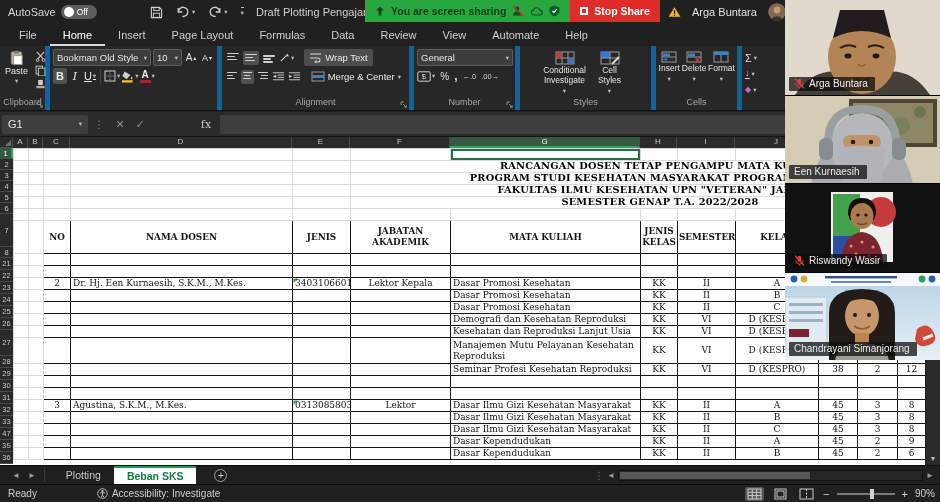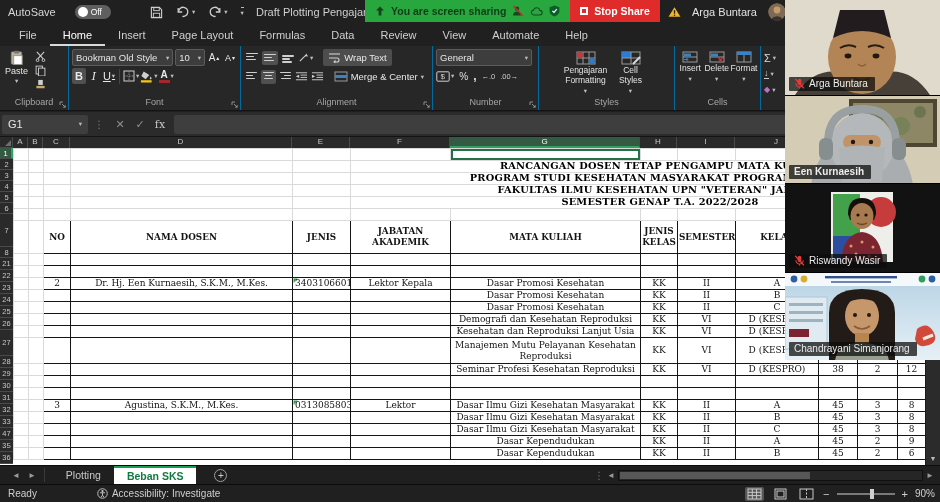--- a/index.html
+++ b/index.html
@@ -9,7 +9,7 @@
 
   
   #titlebar { position:absolute; top:0; left:0; width:940px; height:24px; background:#202020; color:#d6d6d6; }
-  #autosave { position:absolute; left:8px; top:0; height:24px; display:flex; align-items:center; gap:19px; font-size:11px; }
+  #autosave { position:absolute; left:8px; top:0; height:24px; display:flex; align-items:center; gap:5px; font-size:11px; }
   .pill { width:36px; height:14px; border-radius:8px; background:#5f5f5f; display:flex; align-items:center; padding:0 3px; gap:3px; }
   .knob { width:10px; height:10px; border-radius:50%; background:#fff; }
   .pill span { font-size:8.5px; color:#fff; }

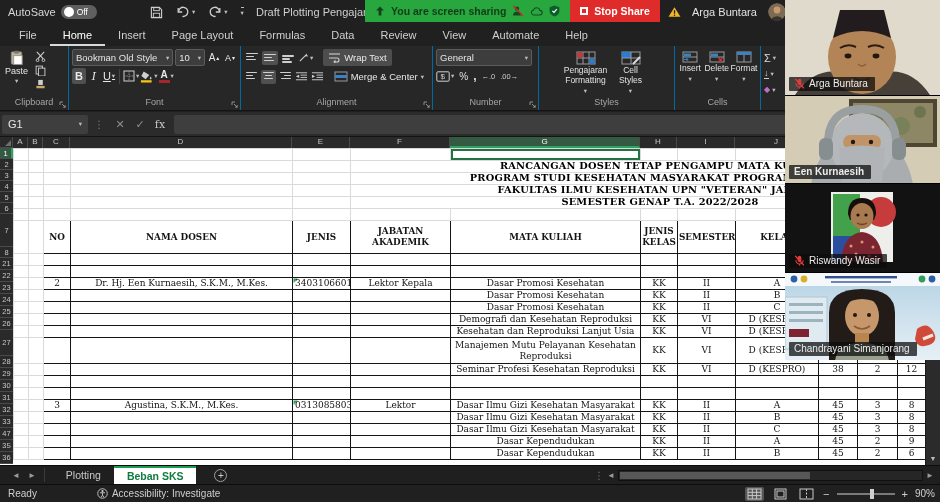--- a/index.html
+++ b/index.html
@@ -35,7 +35,7 @@
 
   
   #ribbon { position:absolute; top:46px; left:0; width:940px; height:65px; background:#272727; border-bottom:1px solid #141414; display:flex; }
-  .rgroup { position:relative; border-right:1px solid #0369a1; display:flex; flex-direction:column; flex:none; }
+  .rgroup { position:relative; border-right:5px solid #0369a1; display:flex; flex-direction:column; flex:none; }
   .rg-body { flex:1; display:flex; padding:3px 3px 0; }
   .rg-label { height:13px; text-align:center; font-size:9px; color:#a6a6a6; position:relative; }
   .launcher { position:absolute; right:2px; bottom:2px; }

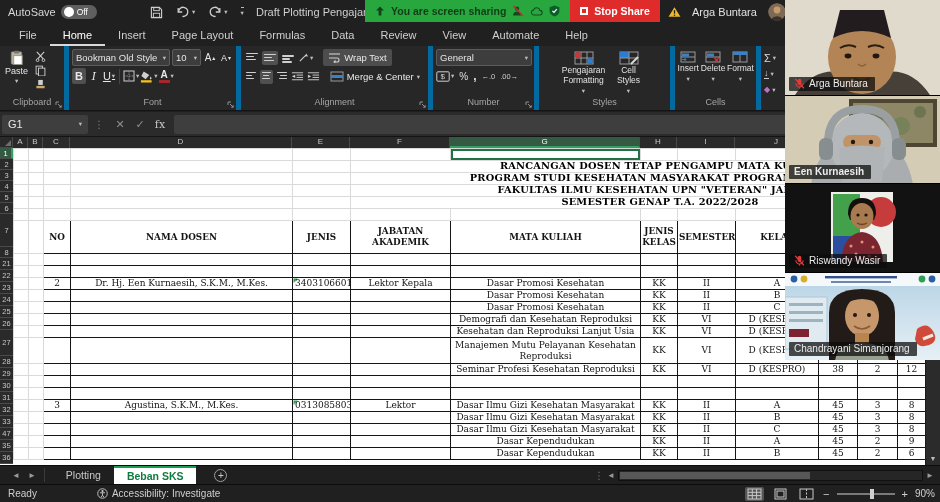--- a/index.html
+++ b/index.html
@@ -222,7 +222,7 @@
   </div>
 
 <div id="ribbon">
-  <div class="rgroup" style="width:69px">
+  <div class="rgroup" style="width:50px">
     <div class="rg-body" style="gap:2px;">
       <div class="bigbtn">
         <svg viewBox="0 0 16 16" width="15" height="15">

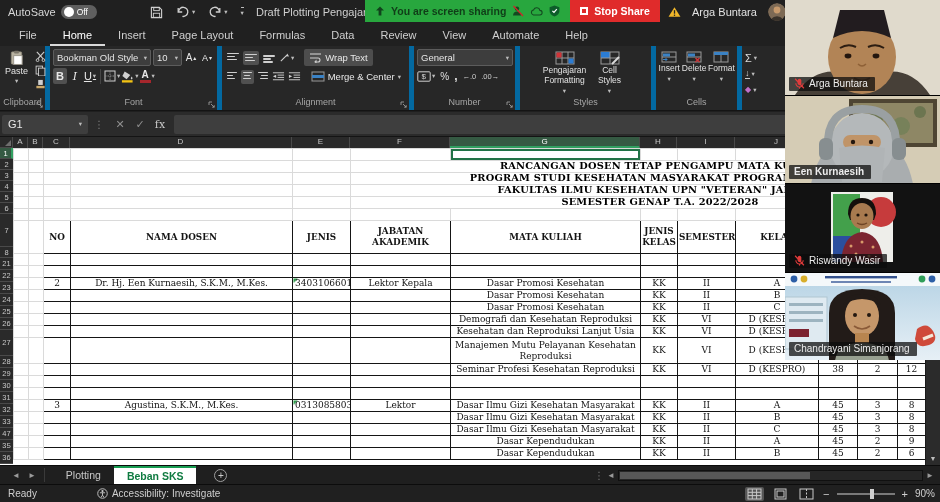--- a/index.html
+++ b/index.html
@@ -438,7 +438,7 @@
             <rect x="1.5" y="1.5" width="5" height="5" fill="#d13438"></rect>
             <rect x="13.5" y="7.5" width="5" height="5" fill="#2b7cd3"></rect>
           </svg>
-        <span>Pengajaran Formatting</span>
+        <span>Conditional Investigate</span>
           <span class="caret">▾</span>
         </div>
       <div class="vbtn" style="width:40px">

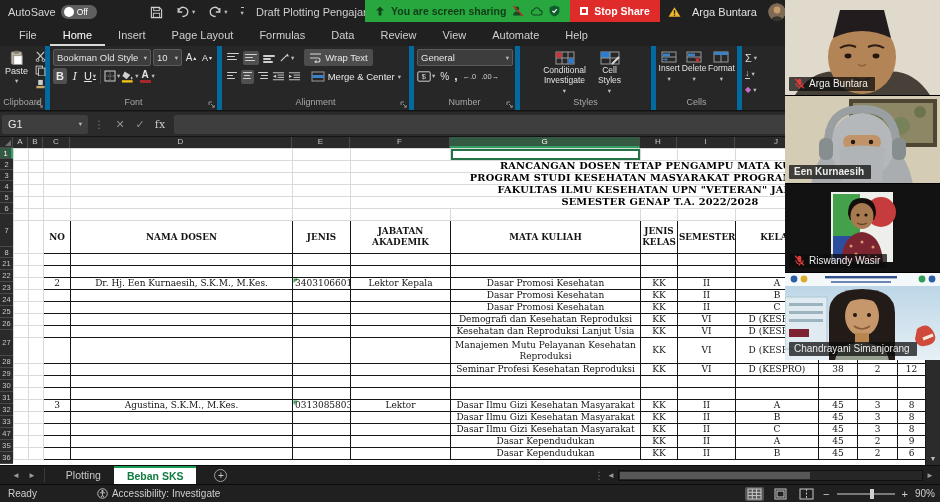--- a/index.html
+++ b/index.html
@@ -301,12 +301,6 @@
       </div>
     </div>
       </div>
-    <div class="rg-label"><span>Font</span>
-      <span class="launcher">
-          <svg viewBox="0 0 7 7" width="7" height="7">
-            <path d="M1 1 H4 M1 1 V4 M3 3 L6.2 6.2 M6.2 6.2 H4.2 M6.2 6.2 V4.2" stroke="#9a9a9a" stroke-width="0.9" fill="none"></path>
-          </svg>
-        </span></div>
   </div>
 
   <div class="rgroup" style="width:192px">

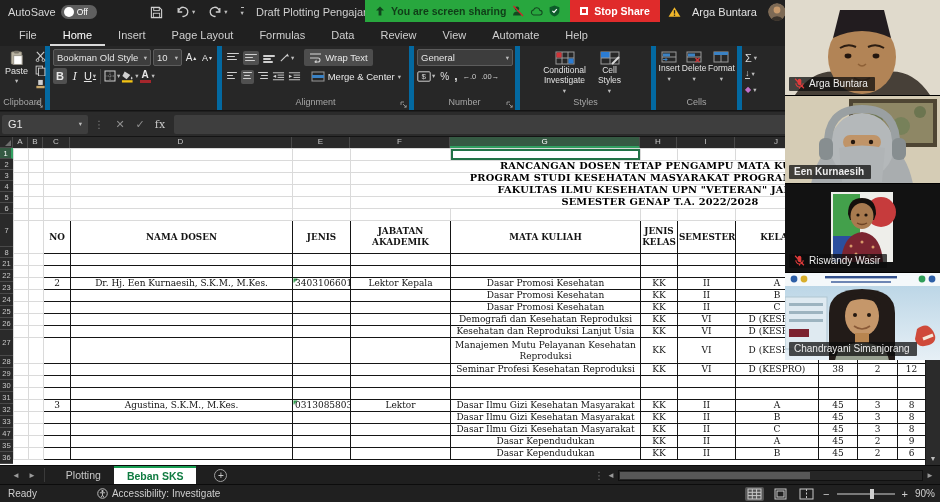--- a/index.html
+++ b/index.html
@@ -65,7 +65,7 @@
   #name-box { margin-left:2px; width:86px; height:19px; background:#3e3e3e; border-radius:2px; display:flex; align-items:center; justify-content:space-between; padding:0 6px; color:#e8e8e8; font-size:11px; }
   .fb-dots { color:#7f7f7f; font-size:10px; margin:0 6px; }
   .fbtn { width:20px; text-align:center; font-size:11px; color:#8f8f8f; }
-  .fx { font-family:"DejaVu Serif", serif; color:#c9c9c9; }
+  .fx { font-family:"DejaVu Serif", serif; color:#c9c9c9;margin-left:46px; }
   #formula-field { flex:1; height:19px; background:#3e3e3e; border-radius:2px; margin:0 3px 0 4px; }
 
   

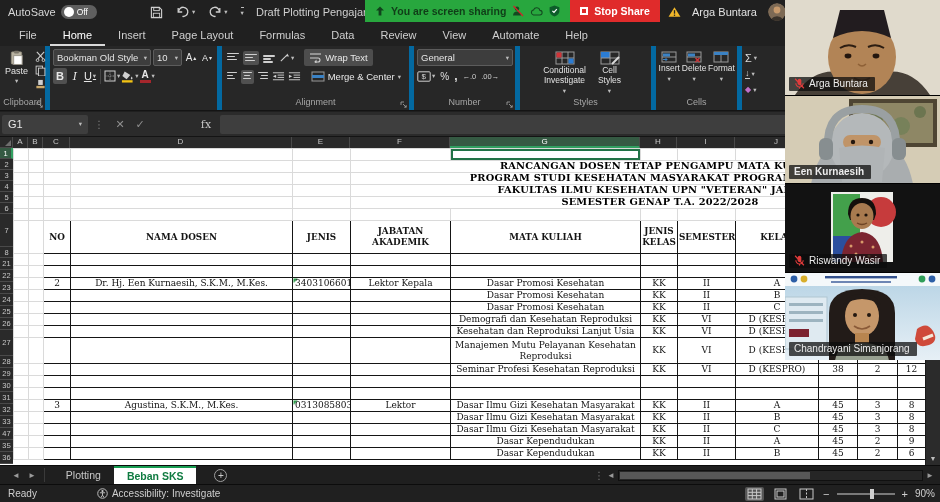--- a/index.html
+++ b/index.html
@@ -119,7 +119,7 @@
   #video-panel { position:absolute; right:0; top:0; width:155px; height:360px; z-index:50; background:#0d0d0d; }
   .vtile { position:relative; overflow:hidden; }
   .vtile + .vtile { border-top:1px solid #000; }
-  .vtile.speaking { box-shadow: inset 0 0 0 2px #2fae53; font-weight: bold; }
+  .vtile.speaking { box-shadow: inset 0 0 0 2px #2fae53; }
   .vlabel { position:absolute; left:4px; bottom:4px; background:rgba(12,12,12,.74); color:#ececec; font-size:10px; padding:1px 7px 2px 5px; display:flex; align-items:center; gap:4px; border-radius:1px; white-space:nowrap; }
 </style>
 </head>

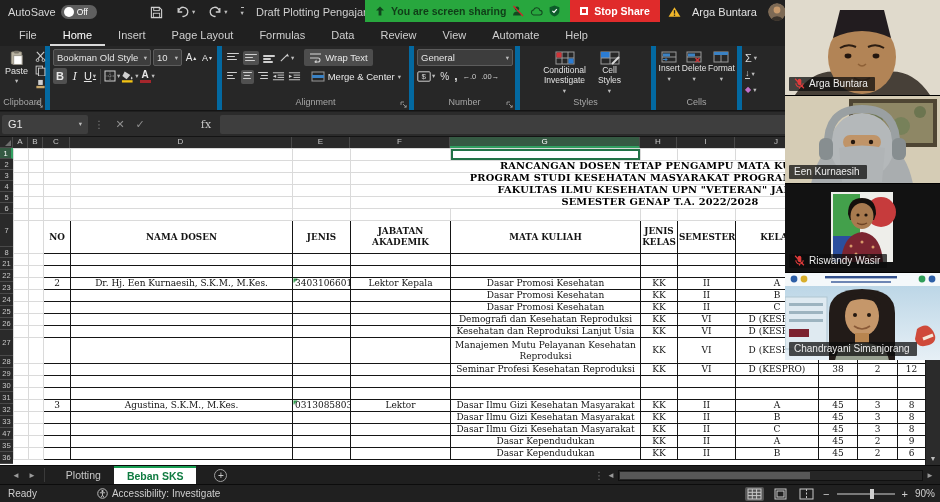--- a/index.html
+++ b/index.html
@@ -84,7 +84,7 @@
   #grid-table .tb { border-color:#151515; }
   #grid-table th.tb { font-weight:bold; font-size:8.8px; text-align:center; white-space:normal; line-height:1.2; padding:1px; }
   .title-cell { font-weight:bold; font-size:9.8px; text-align:center; padding-left:46px !important; color:#000; letter-spacing:.2px; }
-  .c { text-align:center; } .l { text-align:center; }
+  .c { text-align:center; } .l { text-align:left; }
   .note { background-image: linear-gradient(135deg, #2f9e4c 3.5px, transparent 3.5px); }
   .wrap { white-space:normal !important; line-height:1.15 !important; }
   .selcell { box-shadow: inset 0 0 0 2px #217346; }

